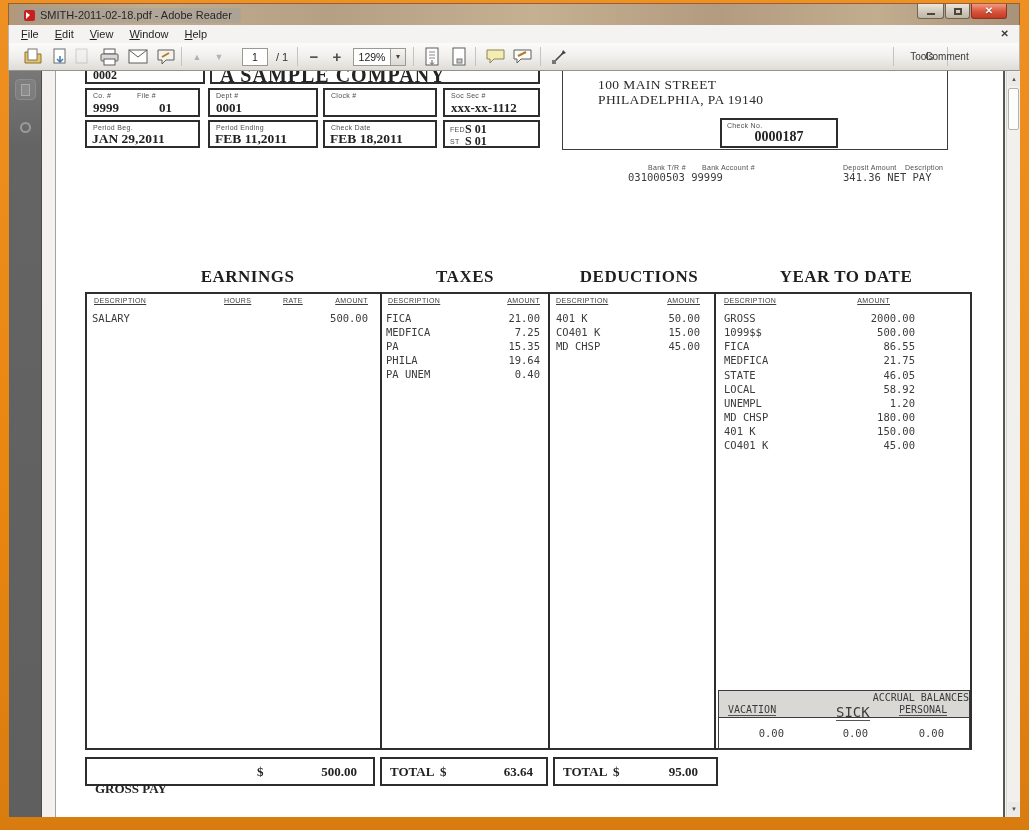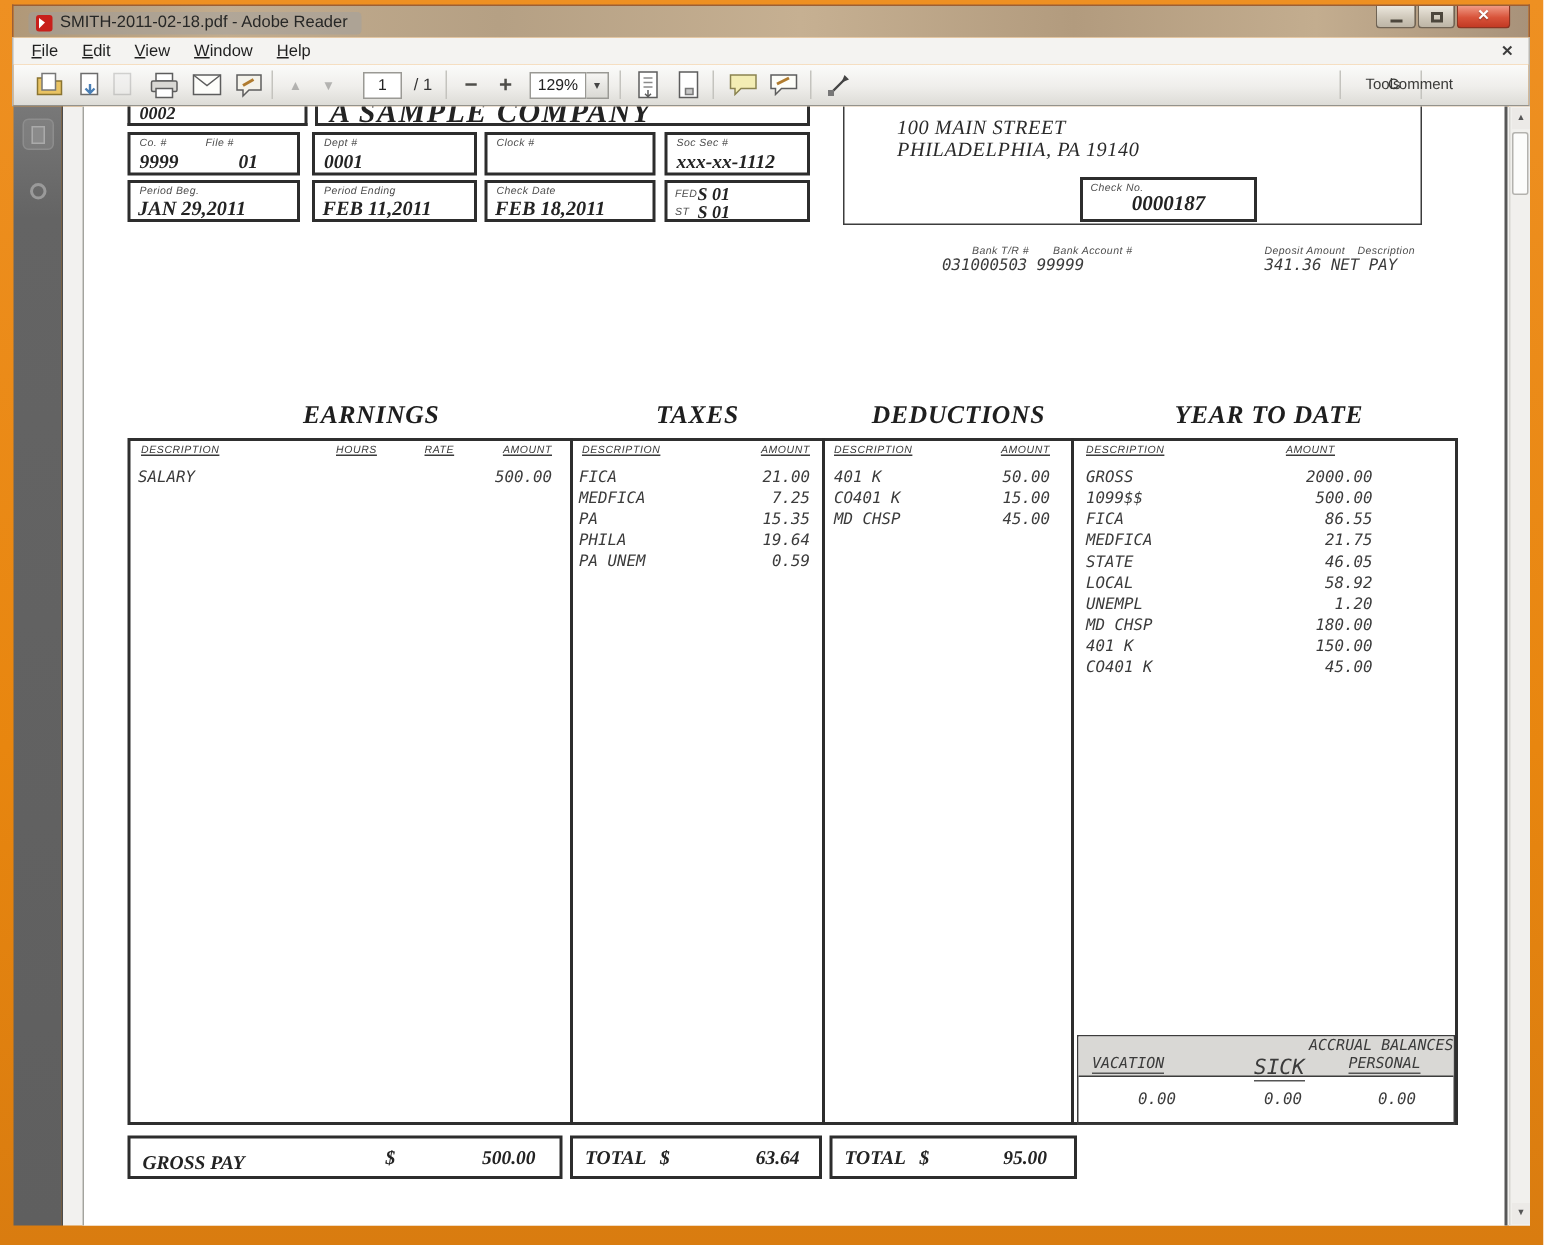--- a/index.html
+++ b/index.html
@@ -65,7 +65,7 @@
   .sb-thumb{position:absolute;left:1px;top:17px;width:11px;height:42px;background:#fcfcfb;border:1px solid #b3b2ae;border-radius:2px;}
 
   
-  .stub{position:absolute;left:0;top:0;width:1029px;height:830px;pointer-events:none;color:#2c2c2c;font-style:italic;}
+  .stub{position:absolute;left:0;top:0;width:1029px;height:830px;pointer-events:none;color:#2c2c2c;}
   .serifb{font-family:"Liberation Serif",serif;font-weight:bold;color:#232323;}
   .mono{font-family:"DejaVu Sans Mono",monospace;font-size:10.5px;color:#3b3b3b;}
   .tiny{position:absolute;font-size:7px;color:#4e4e4e;letter-spacing:.3px;white-space:nowrap;}

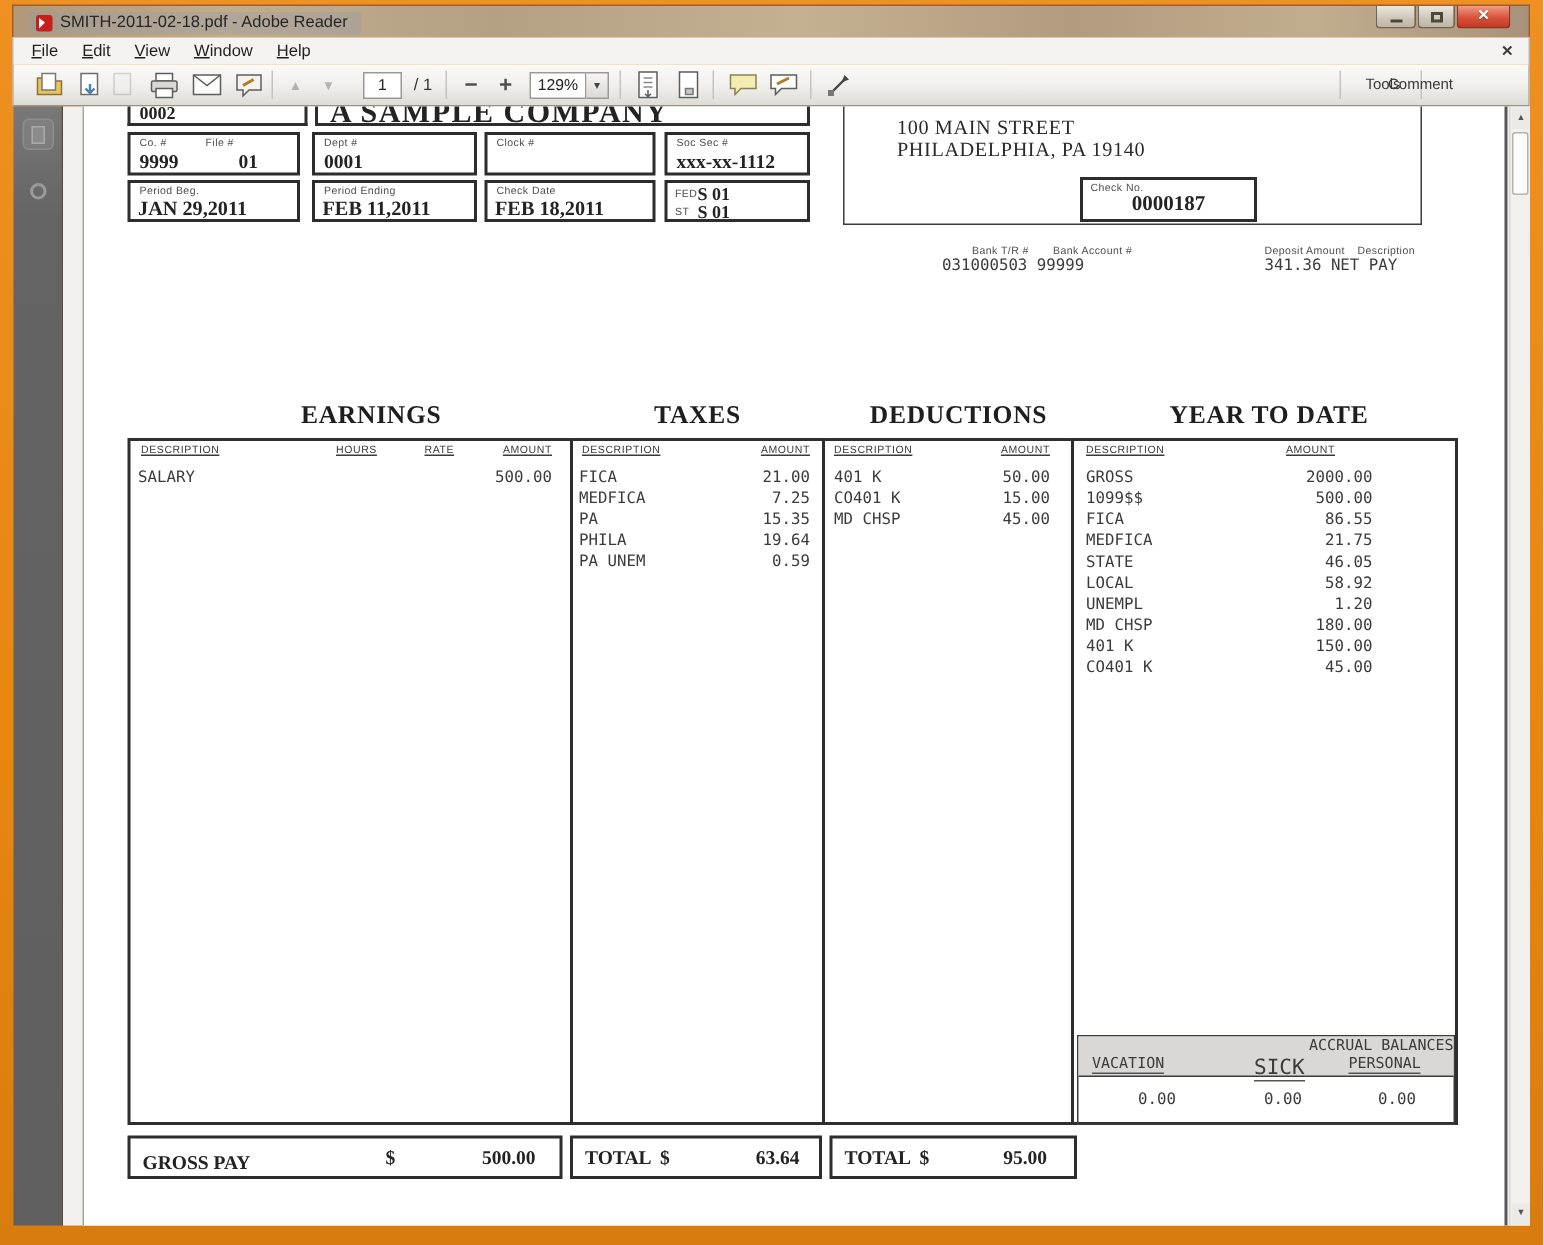--- a/index.html
+++ b/index.html
@@ -323,7 +323,7 @@
     <div class="trow mono" style="left:386px;top:326px;width:154px"><span>MEDFICA</span><span>7.25</span></div>
     <div class="trow mono" style="left:386px;top:340px;width:154px"><span>PA</span><span>15.35</span></div>
     <div class="trow mono" style="left:386px;top:354px;width:154px"><span>PHILA</span><span>19.64</span></div>
-    <div class="trow mono" style="left:386px;top:368px;width:154px"><span>PA UNEM</span><span>0.59</span></div>
+    <div class="trow mono" style="left:386px;top:368px;width:154px"><span>PA UNEM</span><span>0.40</span></div>
 
     <div class="trow mono" style="left:556px;top:312px;width:144px"><span>401 K</span><span>50.00</span></div>
     <div class="trow mono" style="left:556px;top:326px;width:144px"><span>CO401 K</span><span>15.00</span></div>

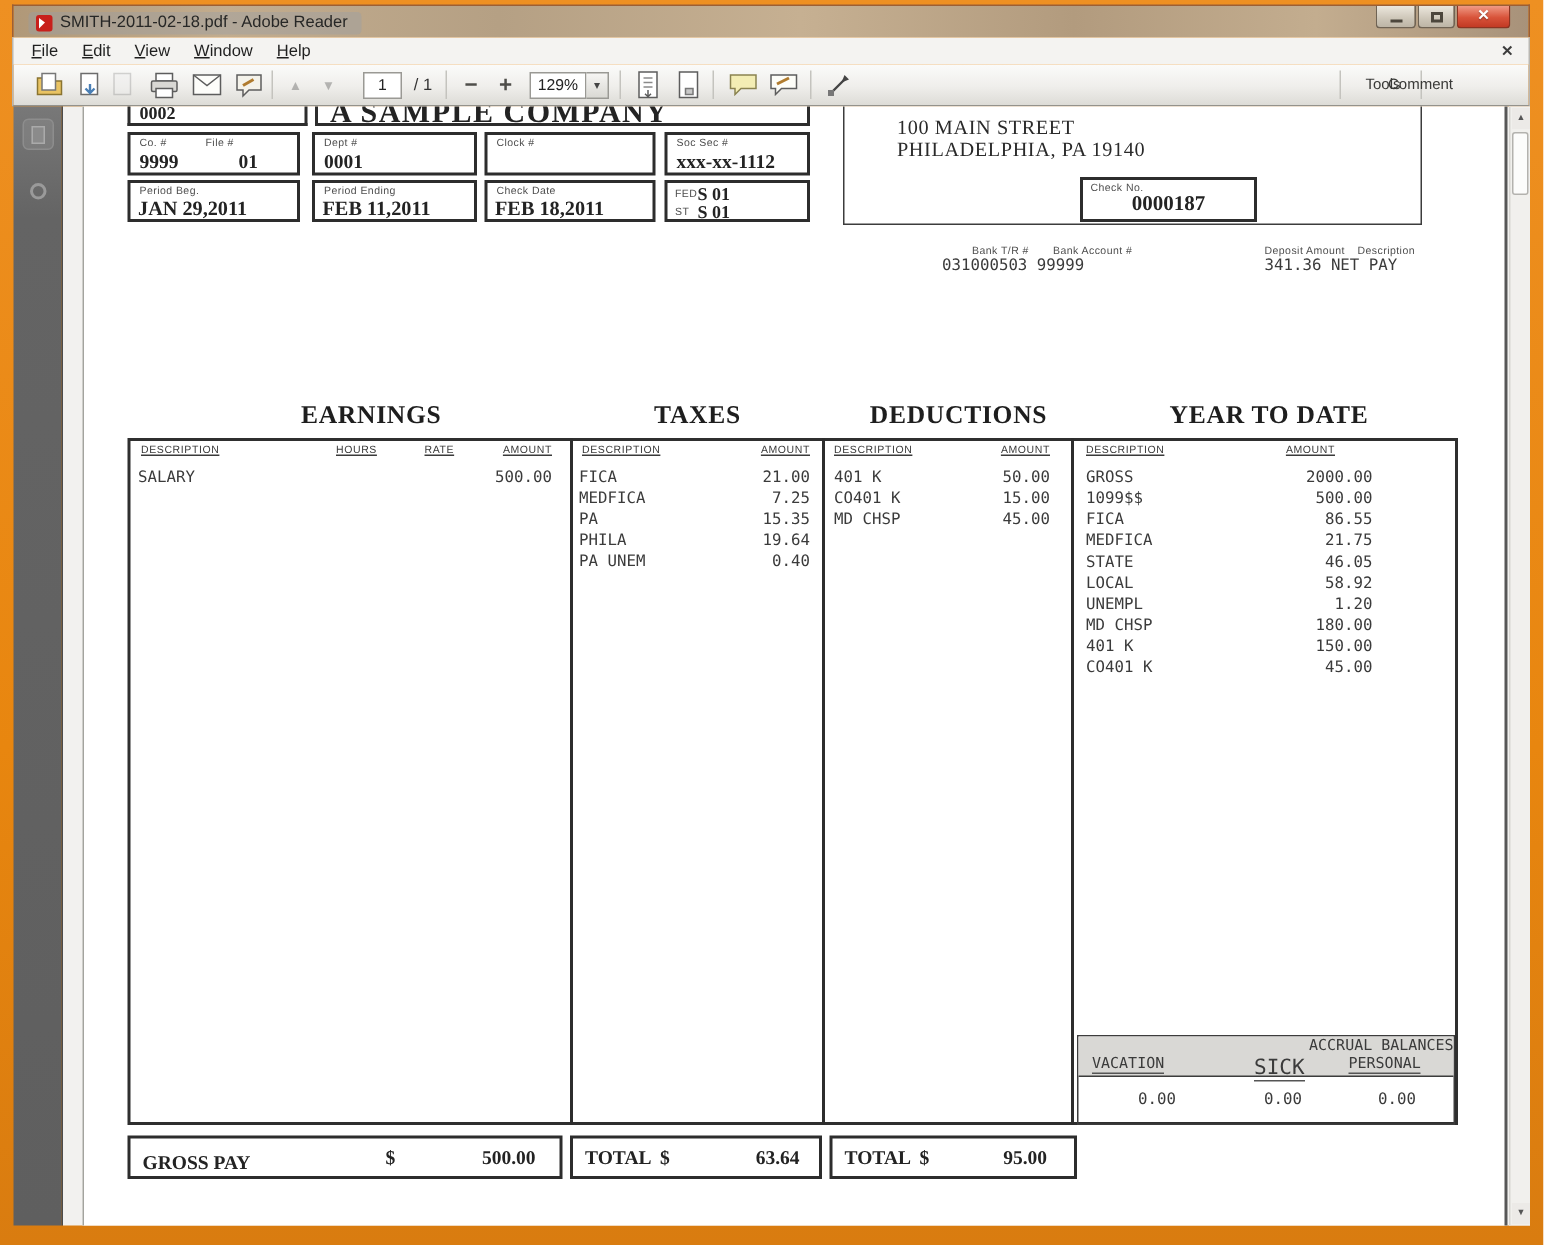--- a/index.html
+++ b/index.html
@@ -352,7 +352,7 @@
     </div>
 
     <div class="box" style="left:85px;top:757px;width:290px;height:29px">
-      <span class="serifb" style="position:absolute;left:8px;top:8px;font-size:13px">GROSS PAY</span>
+      <span class="serifb" style="position:absolute;left:8px;top:22px;font-size:13px">GROSS PAY</span>
       <span class="serifb" style="position:absolute;left:170px;top:5px;font-size:13px">$</span>
       <span class="serifb" style="position:absolute;right:16px;top:5px;font-size:13px">500.00</span>
     </div>

